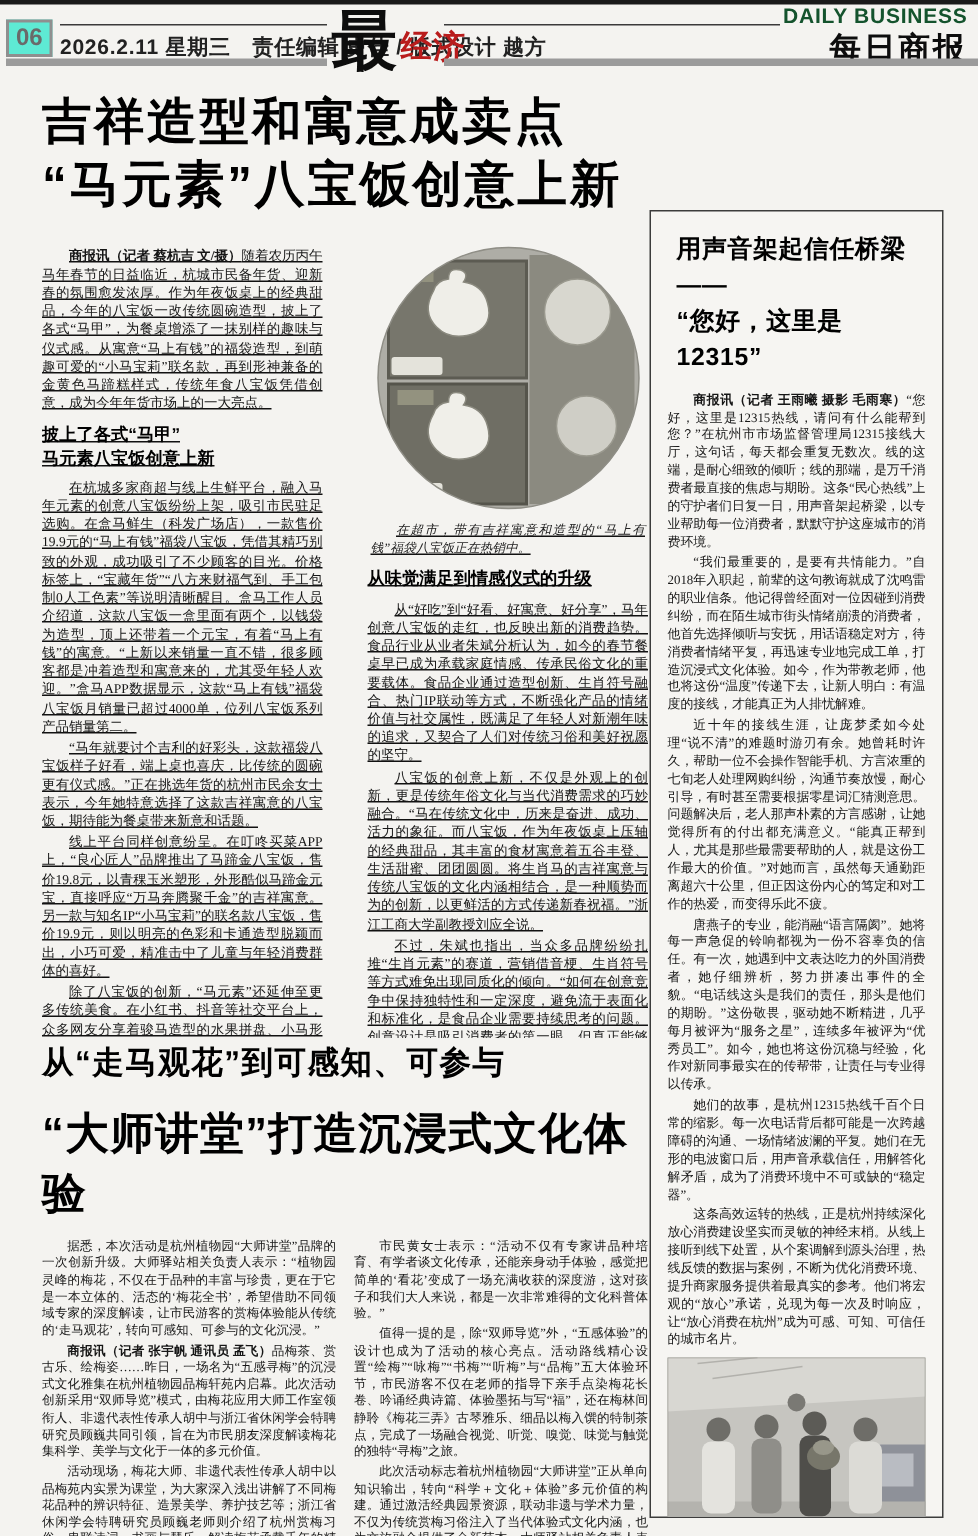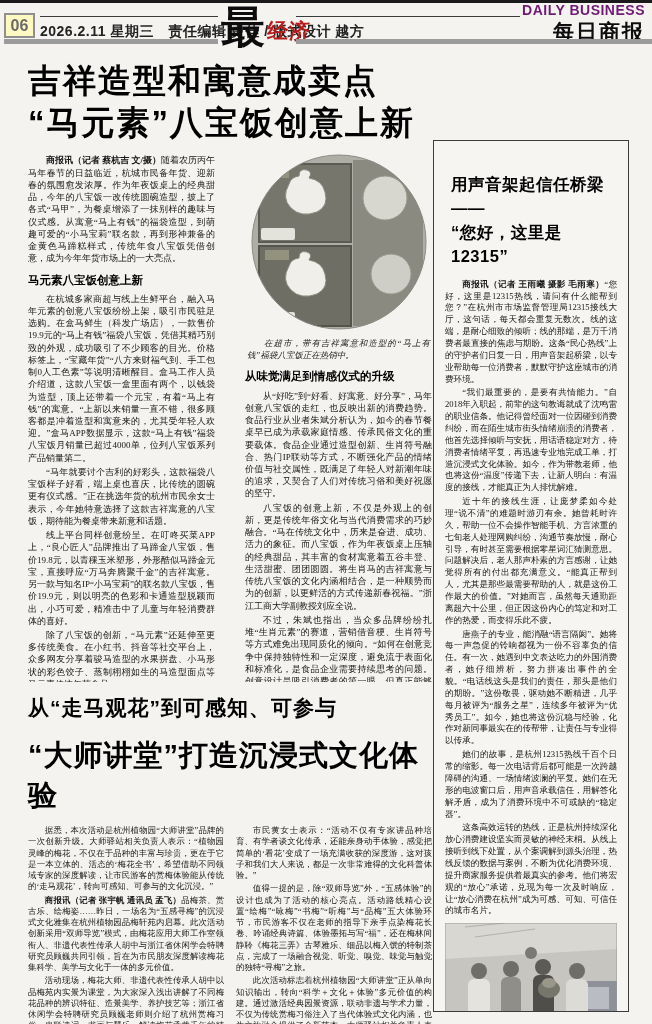--- a/index.html
+++ b/index.html
@@ -21,7 +21,7 @@
   .masthead-sec { position:absolute; left:267px; top:17px; font-size:21px; font-weight:900;
                   font-family:"Liberation Sans",sans-serif; color:#b91c1c; letter-spacing:1px; }
   .en-title { position:absolute; right:7px; top:2px; font-family:"Liberation Sans",sans-serif;
-              font-weight:bold; font-size:14px; color:#701a75; letter-spacing:.5px; }
+              font-weight:bold; font-size:14px; color:#14532d; letter-spacing:.5px; }
   .cn-title { position:absolute; right:7px; top:18px; font-family:"Liberation Serif",serif;
               font-weight:900; font-size:21px; color:#0d0d0d; letter-spacing:2px; }
   .bar-l { position:absolute; left:4px; top:39px; width:214px; height:5px; background:#9b9b9b; }

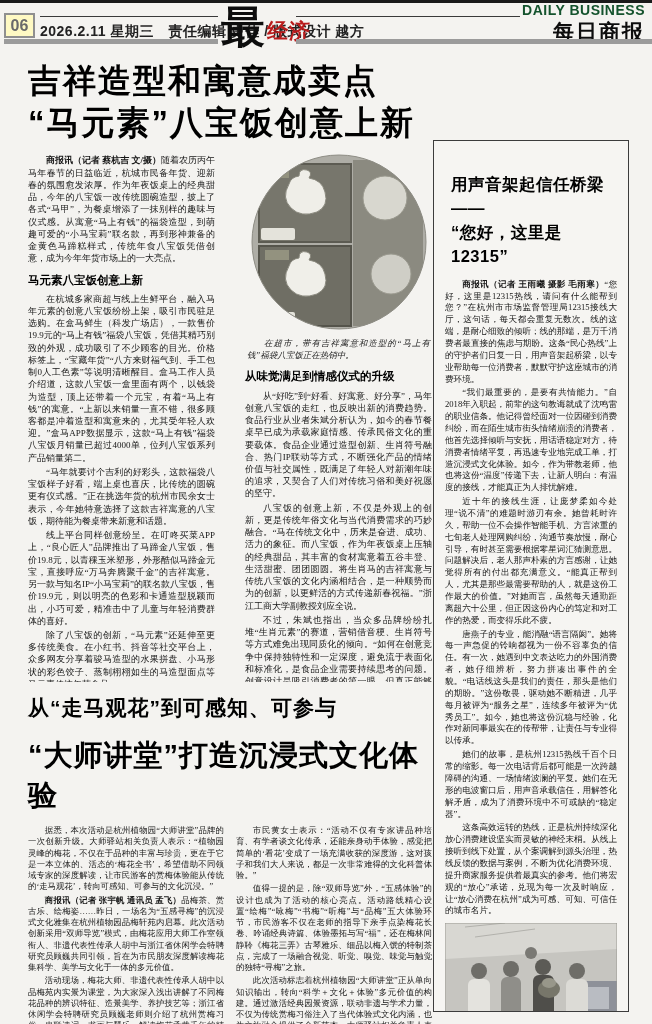--- a/index.html
+++ b/index.html
@@ -11,7 +11,7 @@
   .topbar { position:absolute; left:0; top:0; width:652px; height:3px; background:#1a1a1a; }
   .pagenum { position:absolute; left:4px; top:13px; width:31px; height:25px; border:2px solid #8f8f8f;
              color:#6a6a6a; font-family:"Liberation Sans",sans-serif; font-weight:bold; font-size:16px;
-             display:flex; align-items:center; justify-content:center; background:#fef9c3; }
+             display:flex; align-items:center; justify-content:center; background:#5eead4; }
   .thinline-l { position:absolute; left:40px; top:16px; width:178px; height:1px; background:#3a3a3a; }
   .thinline-r { position:absolute; left:296px; top:16px; width:224px; height:1px; background:#3a3a3a; }
   .dateline { position:absolute; left:40px; top:23px; font-family:Liberation Sans, sans-serif;

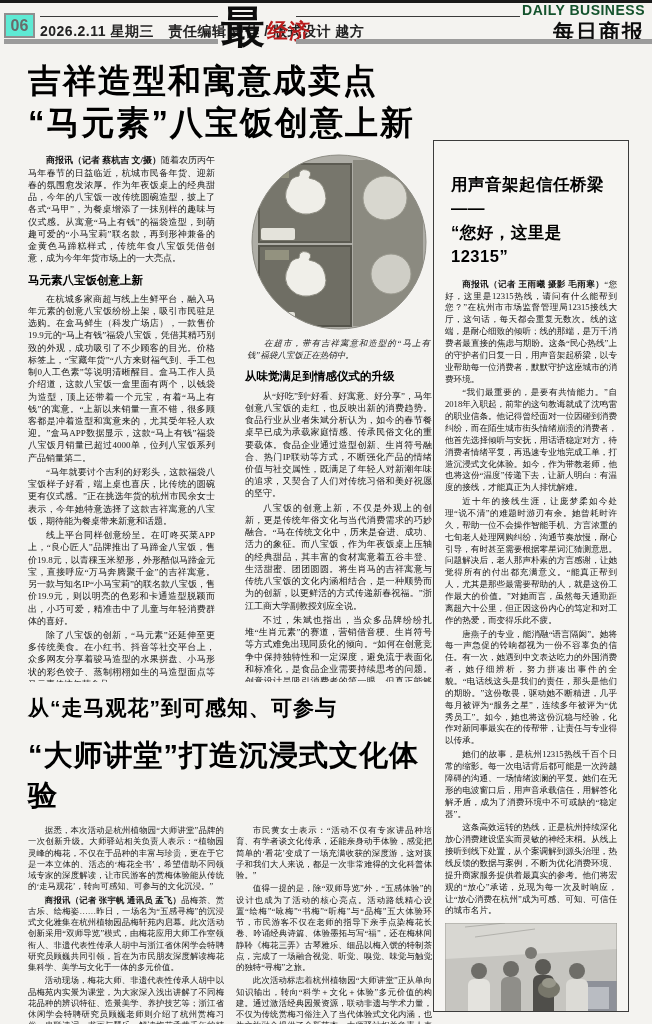--- a/index.html
+++ b/index.html
@@ -31,7 +31,7 @@
   .main-article { position:absolute; left:28px; top:60px; width:404px; }
   .main-headline { font-family:"Liberation Sans",sans-serif; font-weight:900; font-size:33px;
                    line-height:1.28; letter-spacing:2px; color:#000; }
-  .main-body { display:flex; gap:30px; margin-top:10px; height:528px; overflow:hidden; }
+  .main-body { display:flex; gap:30px; margin-top:20px; height:528px; overflow:hidden;text-decoration:underline; }
   .mcol { width:196px; font-size:9px; line-height:1.36; text-align:justify; color:#161616; }
   .mcol p { text-indent:2em; margin-bottom:2px; }
   .mcol .lead { font-weight:bold; }

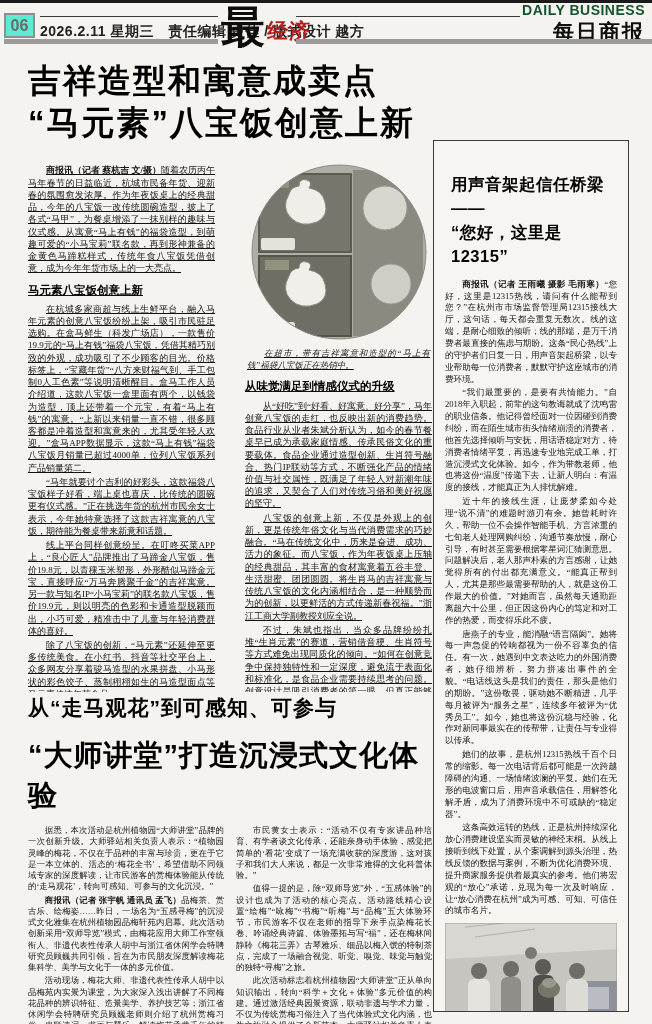--- a/index.html
+++ b/index.html
@@ -44,7 +44,7 @@
 
   
   .sidebar { position:absolute; left:433px; top:140px; width:196px; height:872px;
-             border:1px solid #3c3c3c; background:#f6f5f2; padding:32px 11px 10px; overflow:hidden; }
+             border:1px solid #3c3c3c; background:#f6f5f2; padding:14px 11px 10px; overflow:hidden; }
   .sb-title { font-family:"Liberation Sans",sans-serif; font-weight:900; font-size:16.5px;
               line-height:1.45; color:#000; padding-left:6px; letter-spacing:.5px; }
   .sb-body { margin-top:10px; font-size:8.6px; line-height:1.38; text-align:justify; color:#161616; }

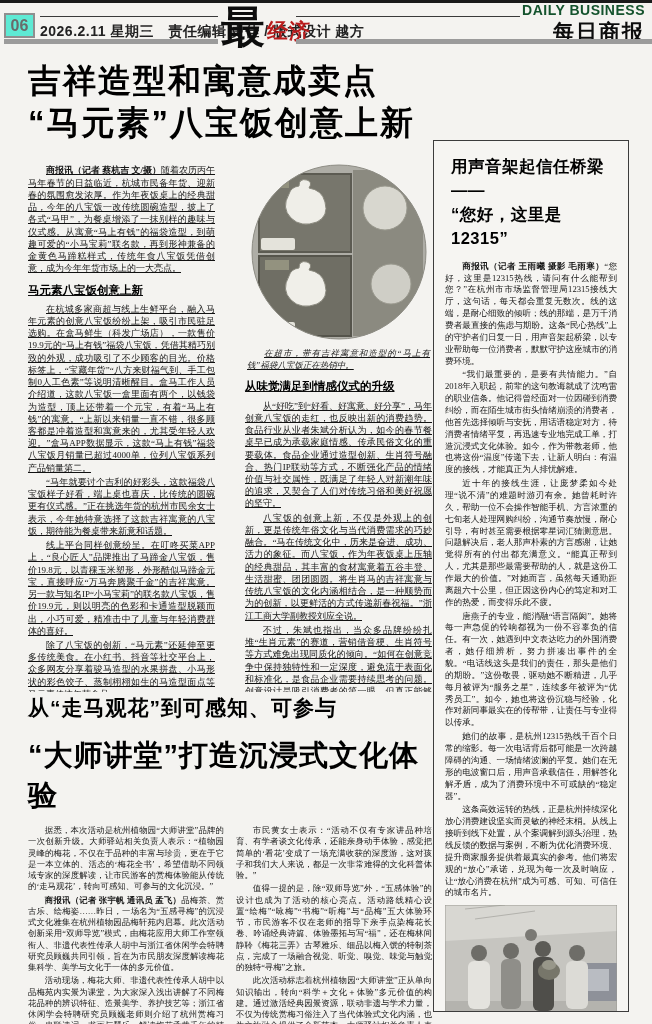--- a/index.html
+++ b/index.html
@@ -89,6 +89,7 @@
       <div class="mcol">
         <p><span class="lead">商报讯（记者 蔡杭吉 文/摄）</span><span>随着农历丙午马年春节的日益临近，杭城市民备年货、迎新春的氛围愈发浓厚。作为年夜饭桌上的经典甜品，今年的八宝饭一改传统圆碗造型，披上了各式“马甲”，为餐桌增添了一抹别样的趣味与仪式感。从寓意“马上有钱”的福袋造型，到萌趣可爱的“小马宝莉”联名款，再到形神兼备的金黄色马蹄糕样式，传统年食八宝饭凭借创意，成为今年年货市场上的一大亮点。</span></p>
         <div class="subhead">
+          <div>披上了各式“马甲”</div>
           <div>马元素八宝饭创意上新</div>
         </div>
         <p>在杭城多家商超与线上生鲜平台，融入马年元素的创意八宝饭纷纷上架，吸引市民驻足选购。在盒马鲜生（科发广场店），一款售价19.9元的“马上有钱”福袋八宝饭，凭借其精巧别致的外观，成功吸引了不少顾客的目光。价格标签上，“宝藏年货”“八方来财福气到、手工包制0人工色素”等说明清晰醒目。盒马工作人员介绍道，这款八宝饭一盒里面有两个，以钱袋为造型，顶上还带着一个元宝，有着“马上有钱”的寓意。“上新以来销量一直不错，很多顾客都是冲着造型和寓意来的，尤其受年轻人欢迎。”盒马APP数据显示，这款“马上有钱”福袋八宝饭月销量已超过4000单，位列八宝饭系列产品销量第二。</p>

